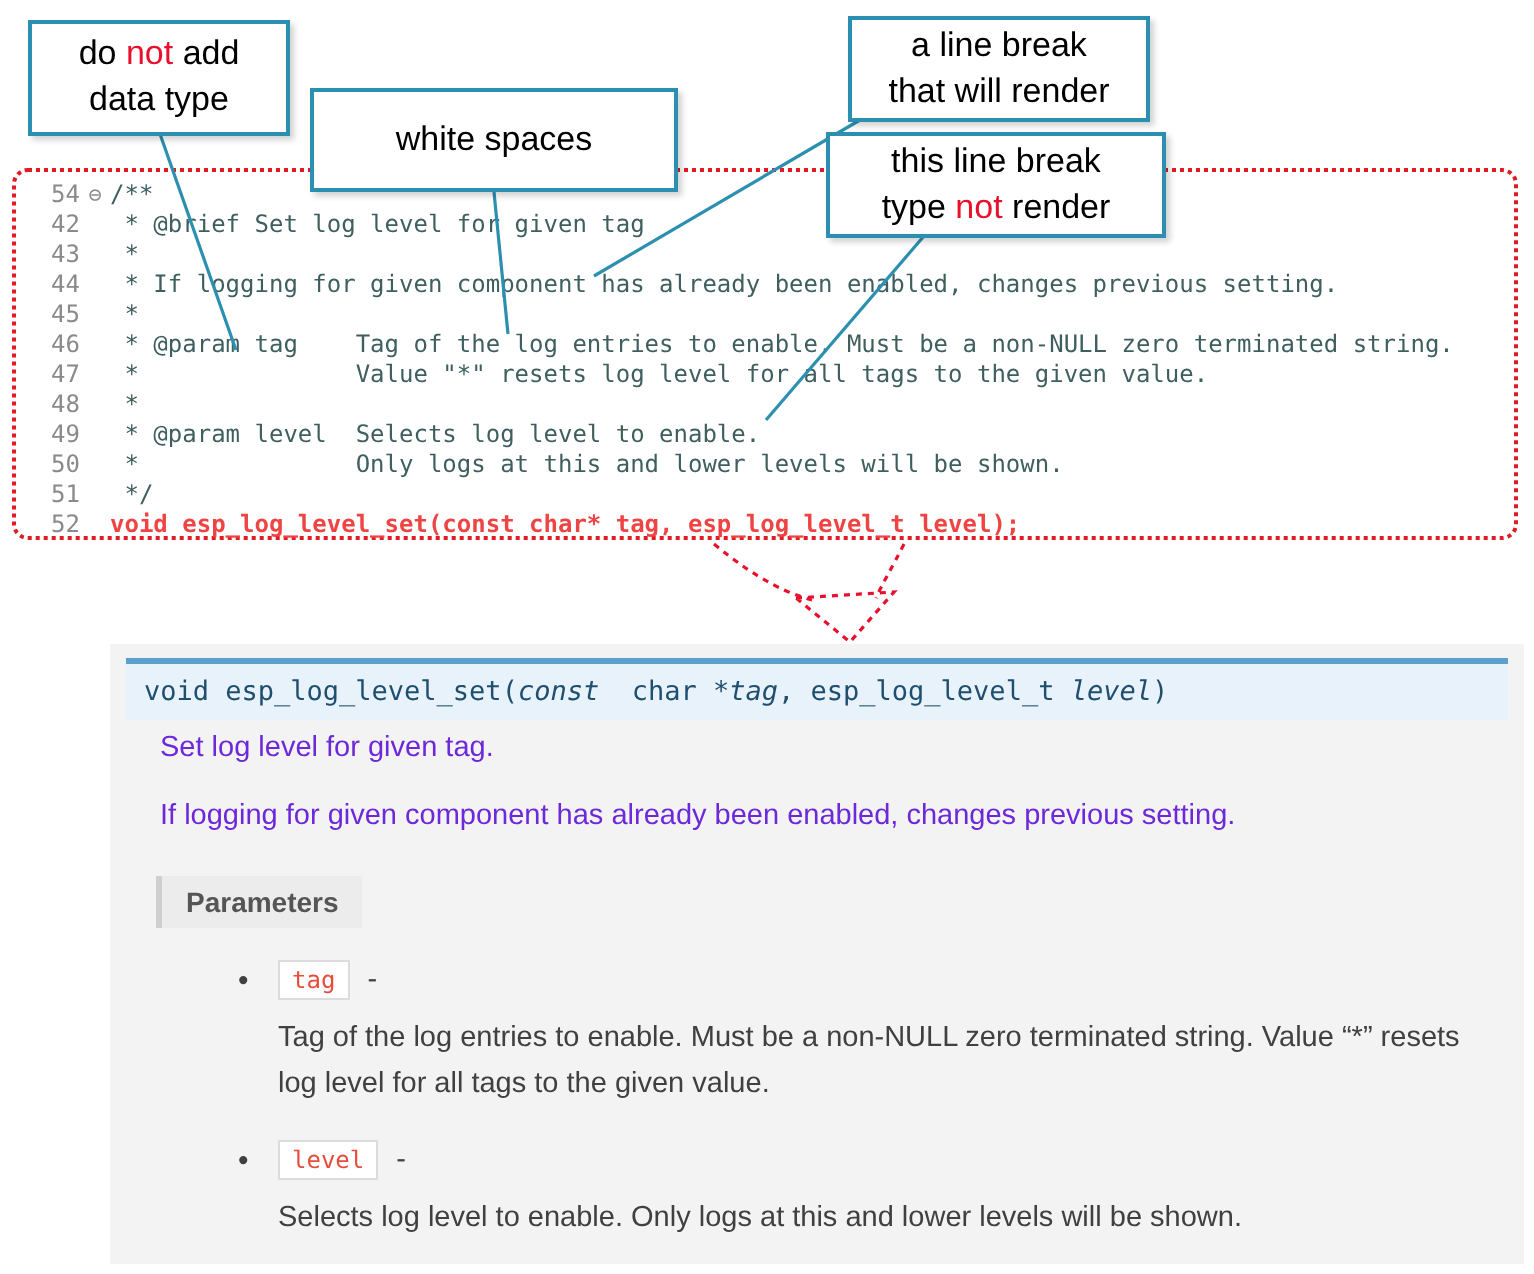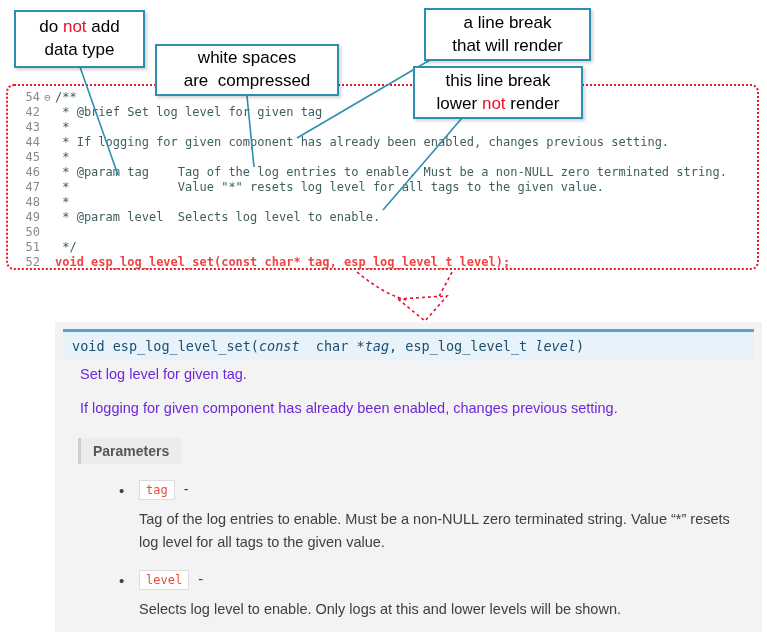--- a/index.html
+++ b/index.html
@@ -16,7 +16,7 @@
   .red { color:#e8112d; }
   .c1 { left:14px;  top:10px; width:131px; height:58px; }
   .c2 { left:155px; top:44px; width:184px; height:52px; }
-  .c3 { left:424px; top:8px;  width:167px; height:53px; }
+  .c3 { left:424px; top:8px;  width:151px; height:53px; }
   .c4 { left:413px; top:66px; width:170px; height:53px; }
 
   

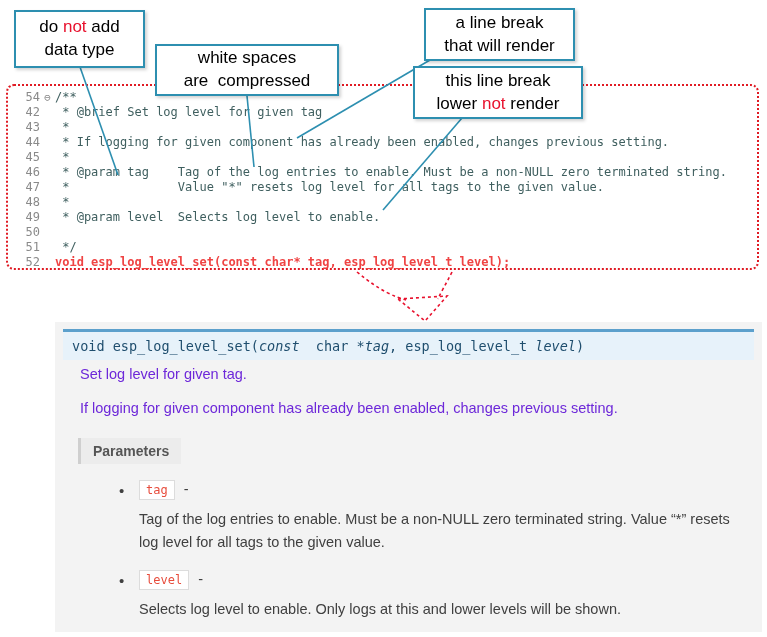--- a/index.html
+++ b/index.html
@@ -165,7 +165,6 @@
 
   <div class="callout c2">
     <div class="cl-line"><span>white spaces</span></div>
-    <div class="cl-line"><span>are  compressed</span></div>
   </div>
 
   <div class="callout c3">

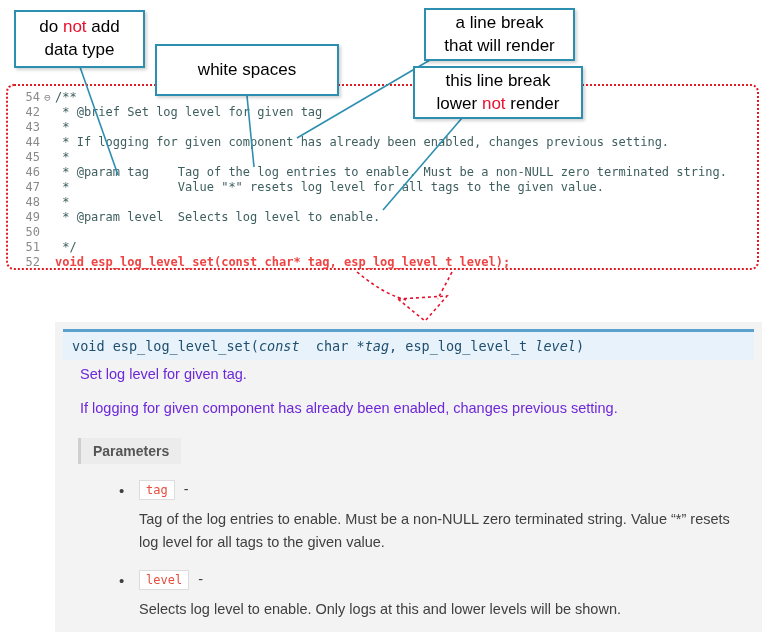--- a/index.html
+++ b/index.html
@@ -174,7 +174,7 @@
 
   <div class="callout c4">
     <div class="cl-line"><span>this line break</span></div>
-    <div class="cl-line"><span>lower </span><span class="red">not</span><span> render</span></div>
+    <div class="cl-line"><span>type </span><span class="red">not</span><span> render</span></div>
   </div>
 
 </div>

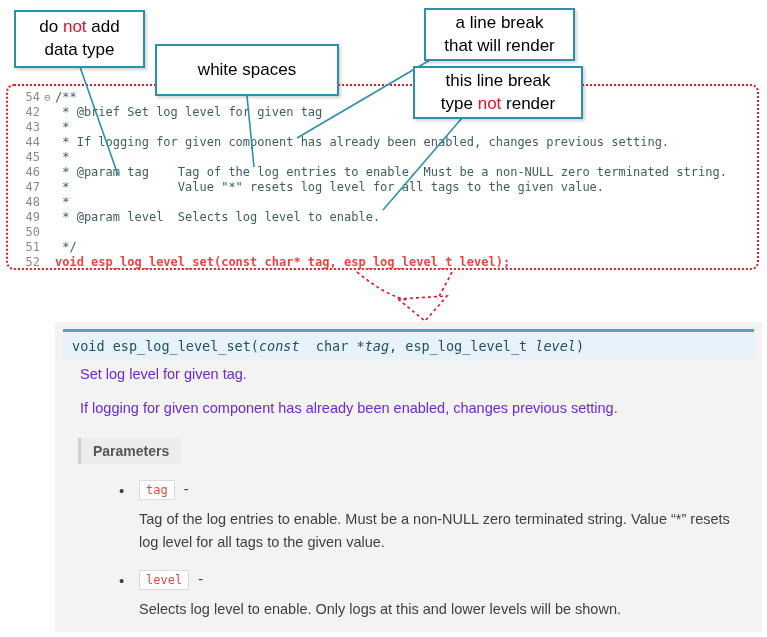--- a/index.html
+++ b/index.html
@@ -112,6 +112,7 @@
     <div class="crow">
       <span class="ln">50</span>
       <span class="fold"></span>
+      <span class="ct"> *               Only logs at this and lower levels will be shown.</span>
     </div>
     <div class="crow">
       <span class="ln">51</span>

